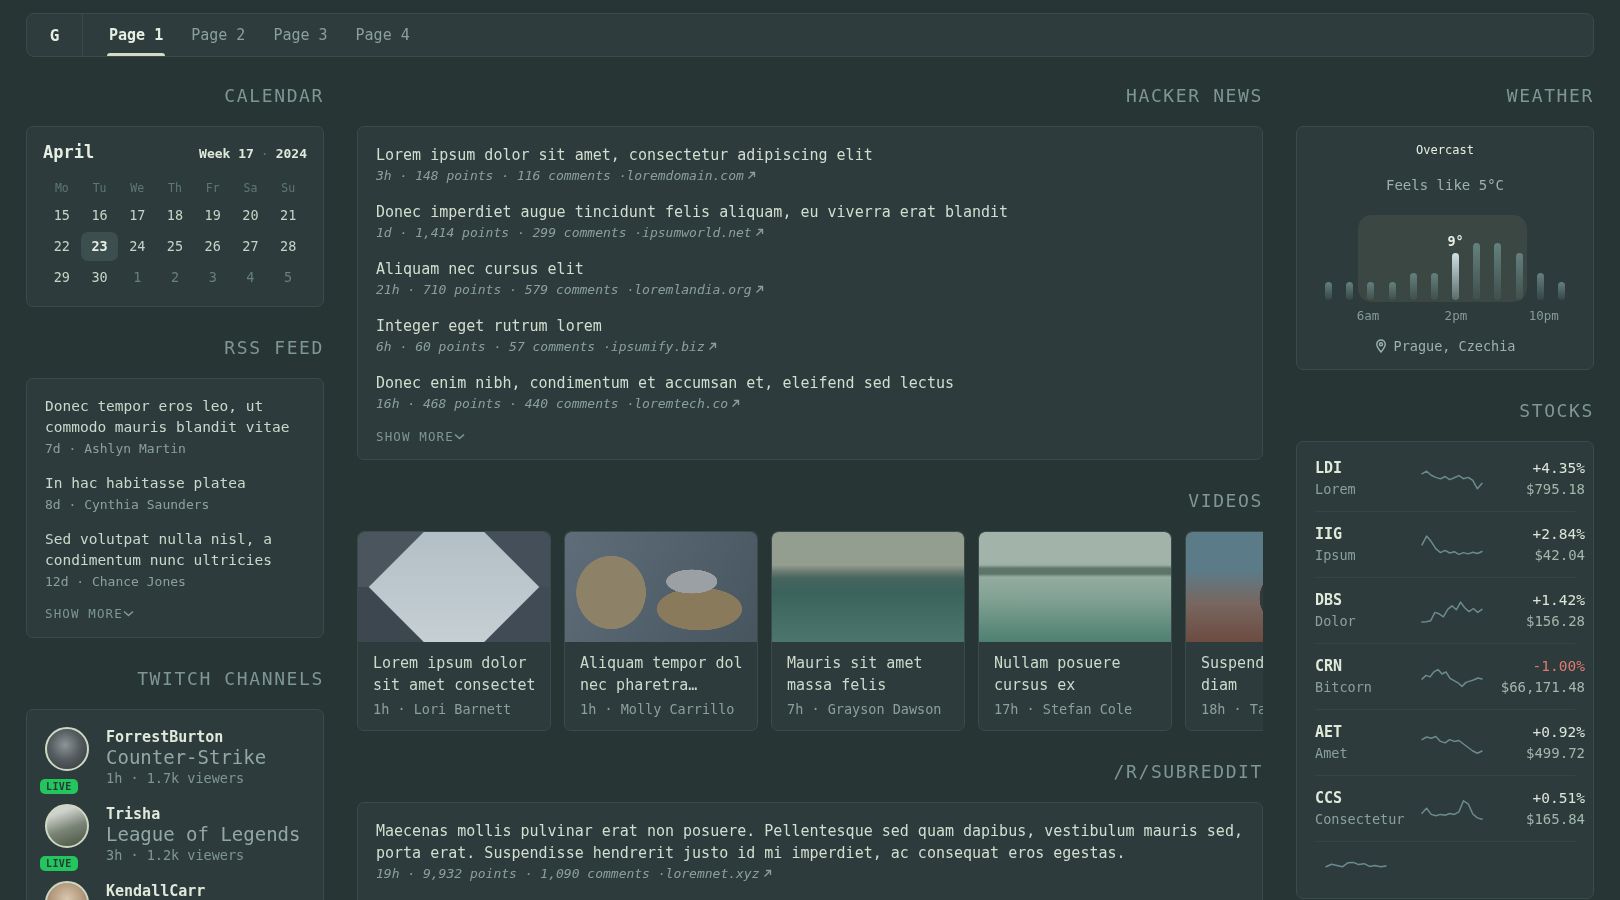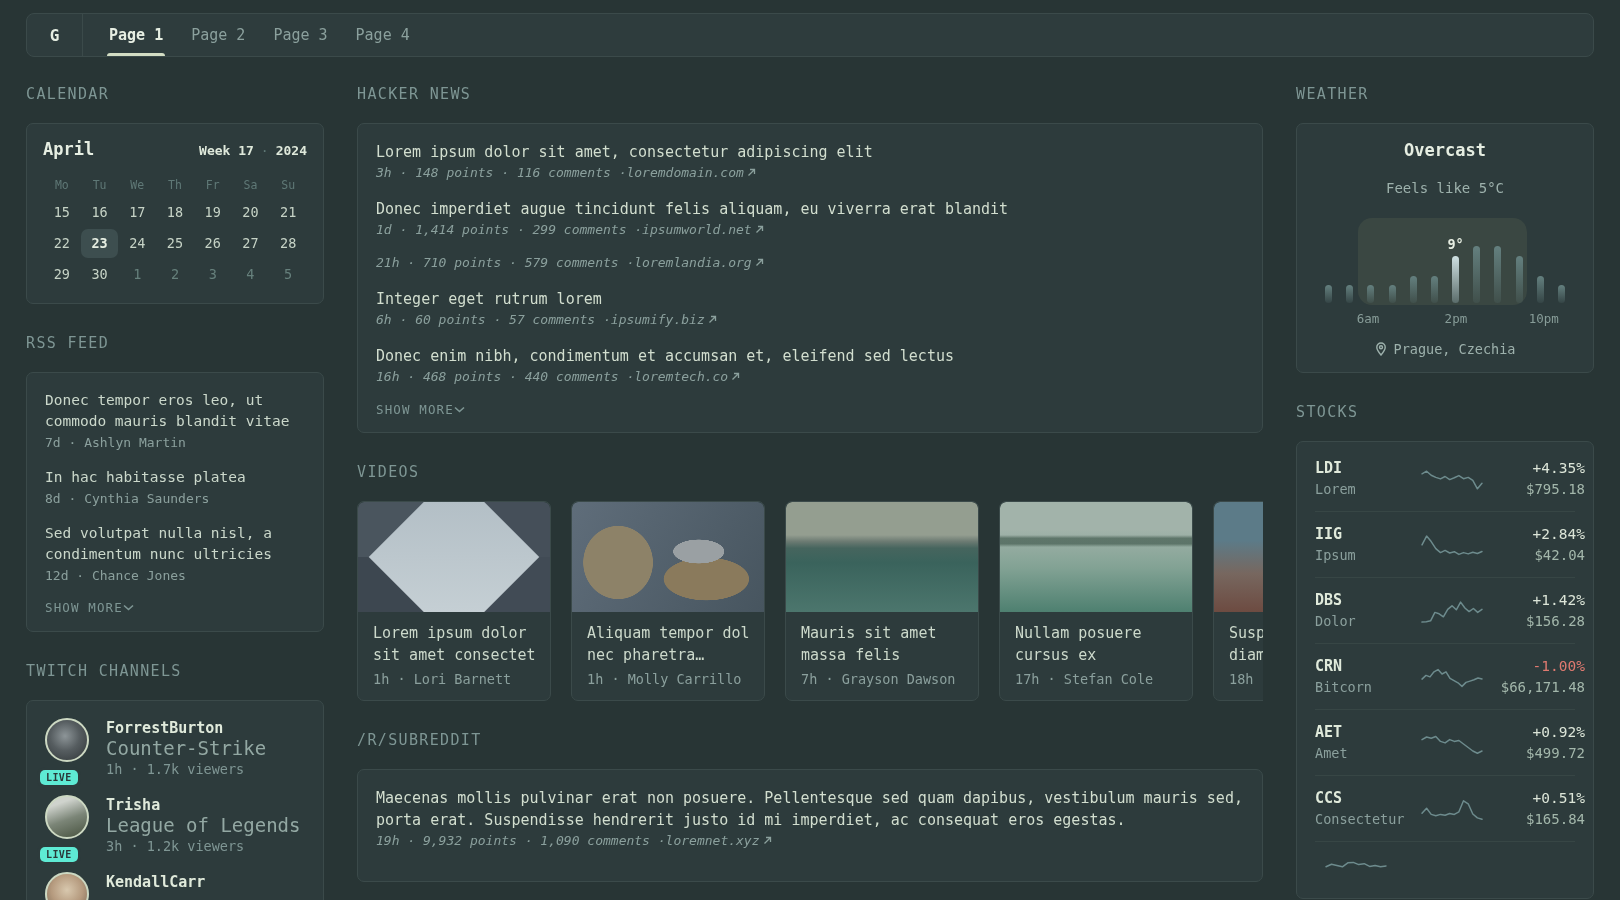--- a/index.html
+++ b/index.html
@@ -60,8 +60,8 @@
   }
   .col{display:flex;flex-direction:column;min-width:0;}
   .widget-label{
-    color:var(--label);font-size:15px;letter-spacing:.09em;
-    margin:30px 0 20px;white-space:nowrap;
+    color:var(--label);font-size:18px;letter-spacing:.09em;
+    margin:30px 0 20px;white-space:nowrap;text-align:right;
   }
   .widget-label:first-child{margin-top:0;}
   .card{

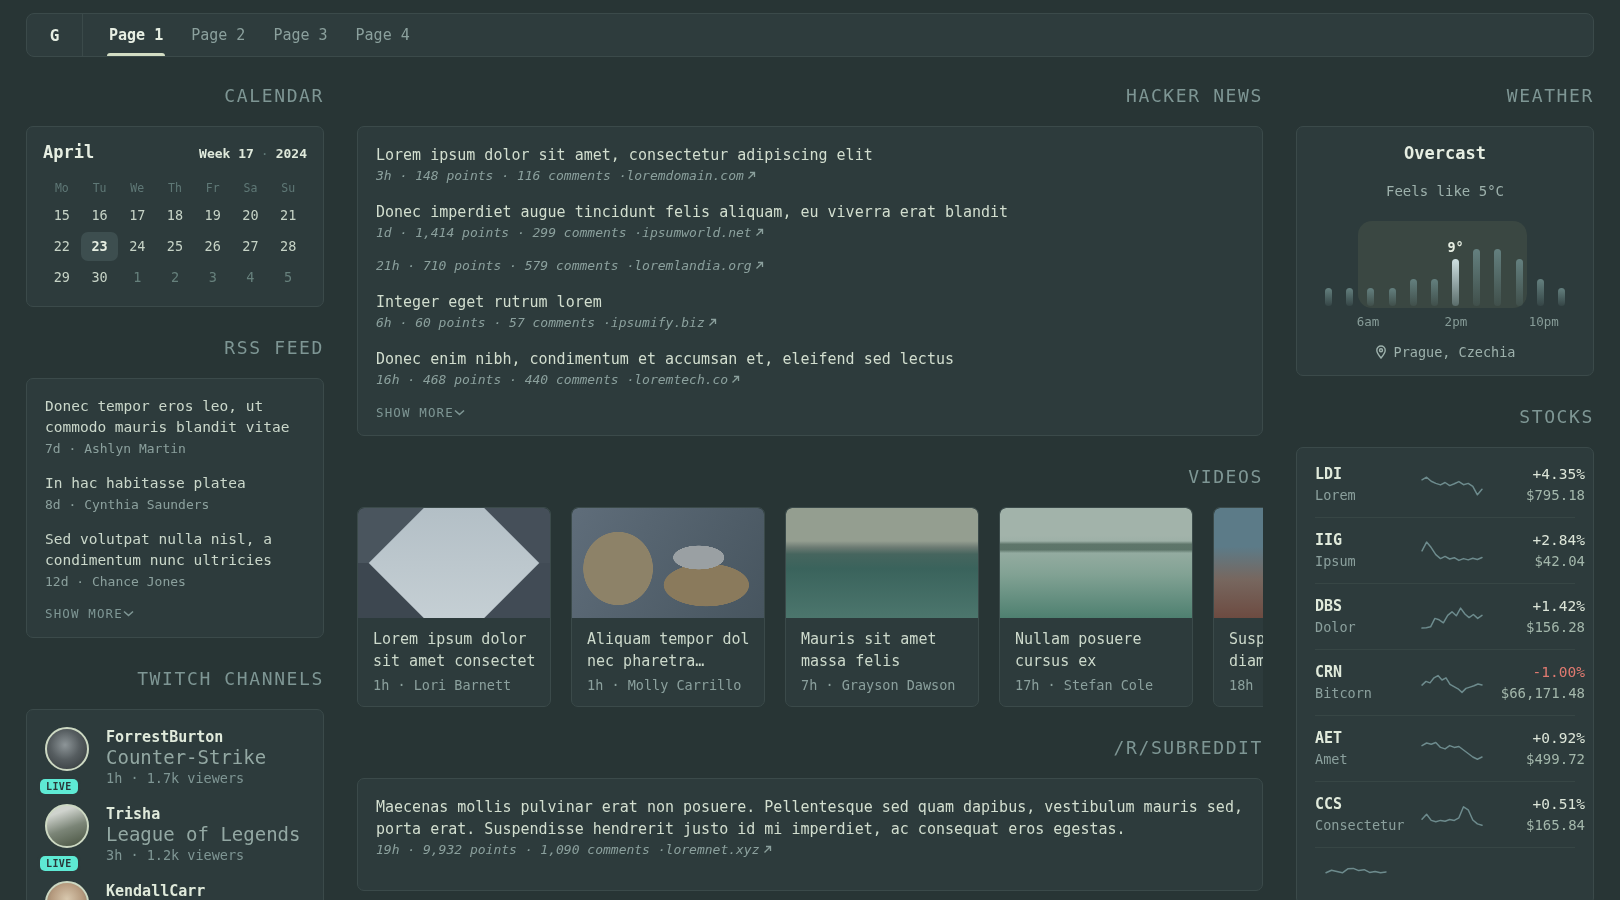--- a/index.html
+++ b/index.html
@@ -127,7 +127,7 @@
   .video-meta{font-size:13.5px;color:var(--muted);margin-top:5px;white-space:nowrap;}
   
   .wx{padding:16px 18px 15px;text-align:center;}
-  .wx-cond{font-size:17px;font-weight:700;color:var(--bright);}
+  .wx-cond{font-size:12px;font-weight:400;color:var(--bright);}
   .wx-feels{font-size:14px;color:#9db1ac;margin-top:20px;}
   .wx-chart{position:relative;height:85px;margin:22px 6px 0;}
   .wx-daylight{

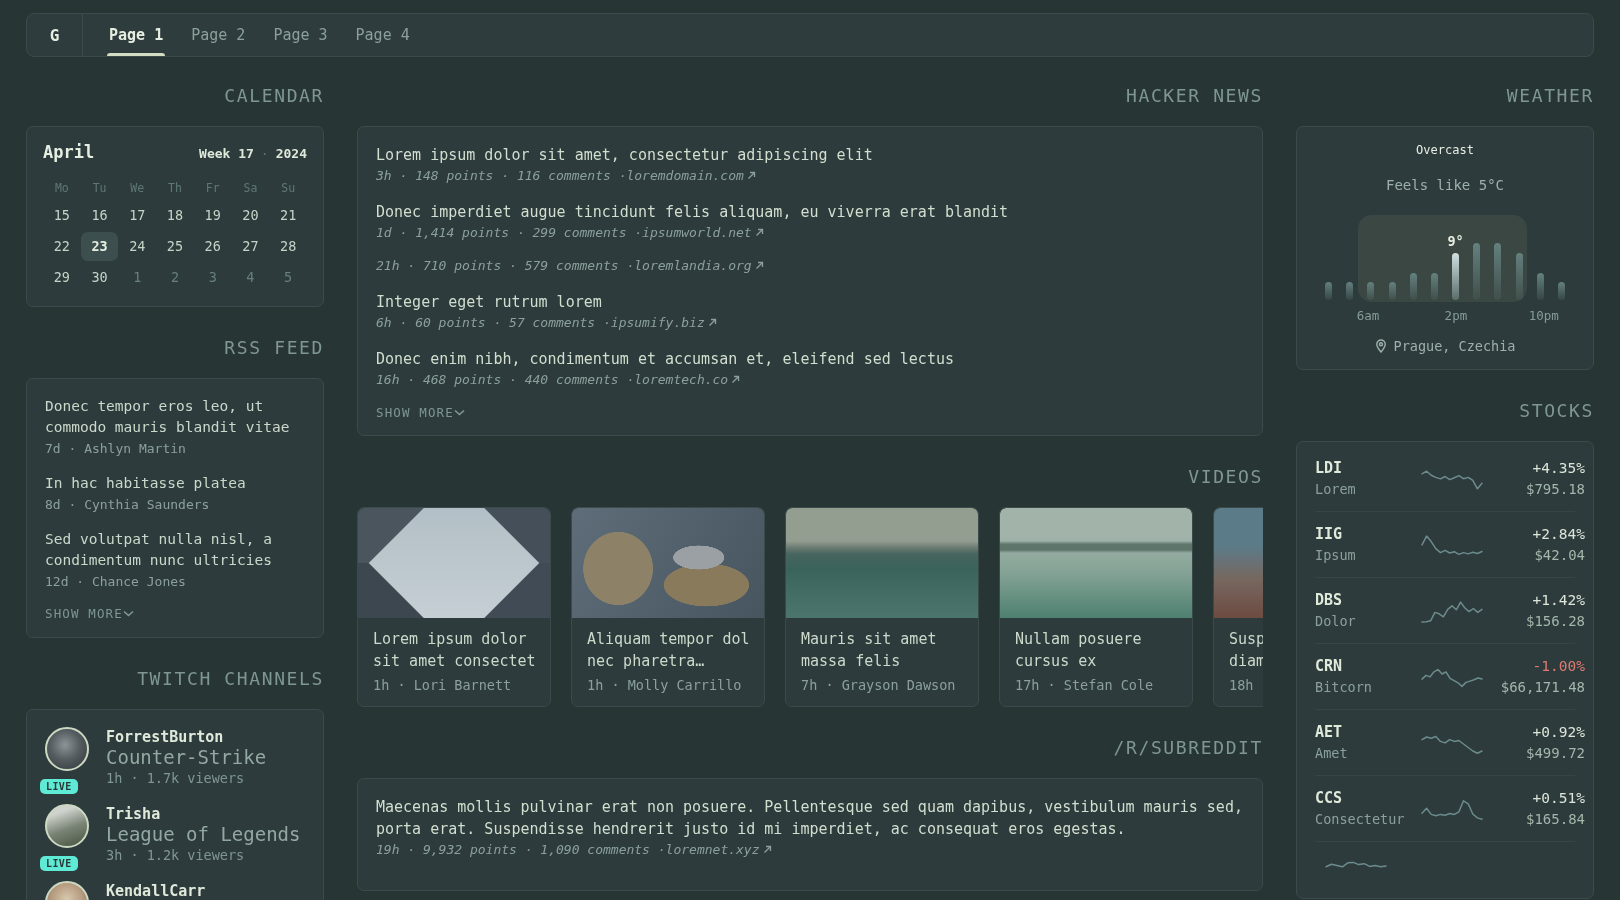--- a/index.html
+++ b/index.html
@@ -364,6 +364,7 @@
         </div>
 
         <div class="hn-item">
+          <div class="hn-title">Aliquam nec cursus elit</div>
           <div class="hn-meta">
             <span>21h · 710 points · 579 comments · </span>
             <span class="hn-domain">loremlandia.org</span>

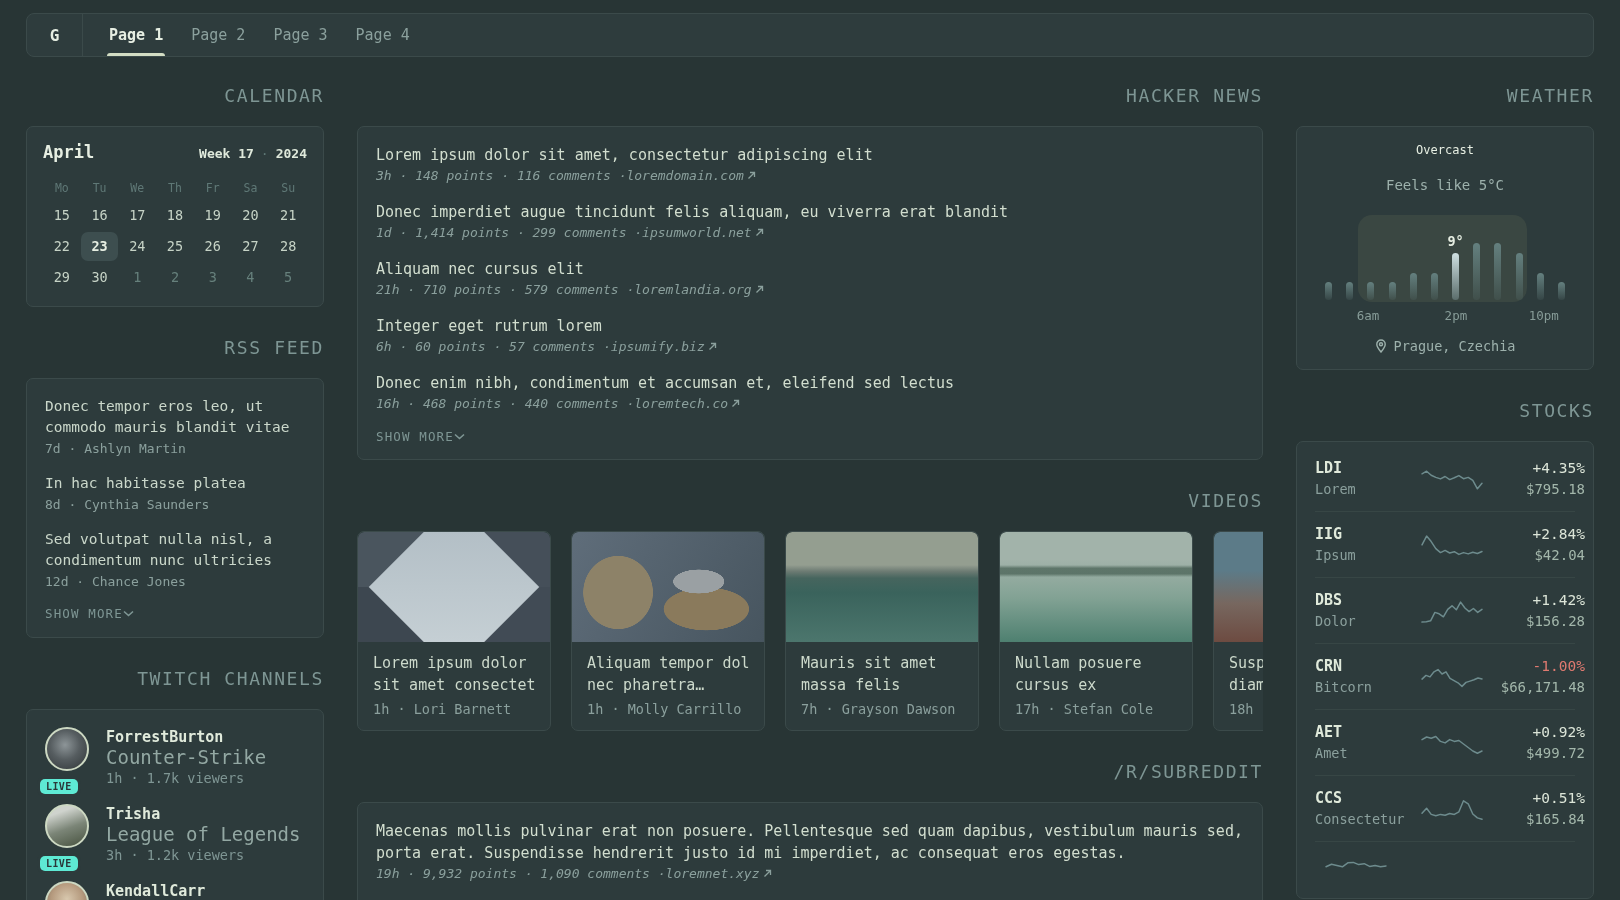--- a/index.html
+++ b/index.html
@@ -119,7 +119,7 @@
   .hn-meta{font-size:13px;color:var(--muted);margin-top:2px;display:flex;align-items:center;flex-wrap:wrap;font-style:italic;}
   .hn-domain{cursor:pointer;}
   
-  .video-row{display:flex;gap:20px;overflow:hidden;}
+  .video-row{display:flex;gap:13px;overflow:hidden;}
   .video-card{flex:0 0 194px;overflow:hidden;cursor:pointer;}
   .video-thumb{width:100%;height:110px;border-radius:6px 6px 0 0;}
   .video-body{padding:10px 15px 13px;}

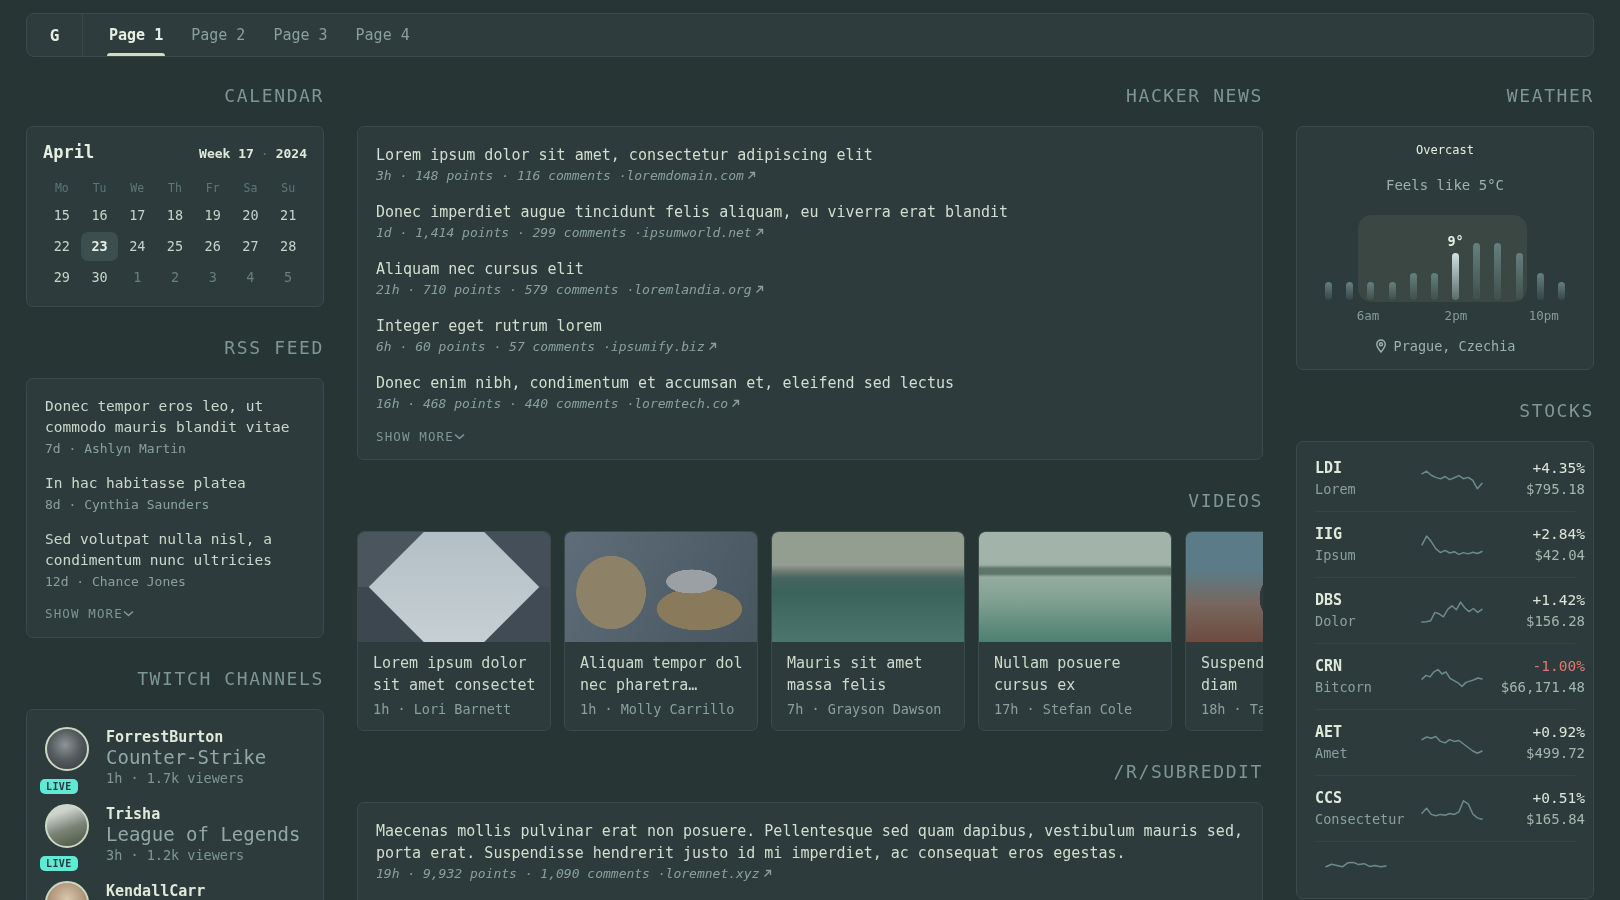--- a/index.html
+++ b/index.html
@@ -104,7 +104,7 @@
   }
   .tw-live{
     display:none;position:absolute;left:-5px;bottom:-6px;
-    background:#5eead4;color:#2a3738;font-size:10px;font-weight:bold;
+    background:#22c55e;color:#2a3738;font-size:10px;font-weight:bold;
     padding:2px 6px;border-radius:5px;letter-spacing:.04em;
     box-shadow:0 0 0 3px var(--card);
   }

